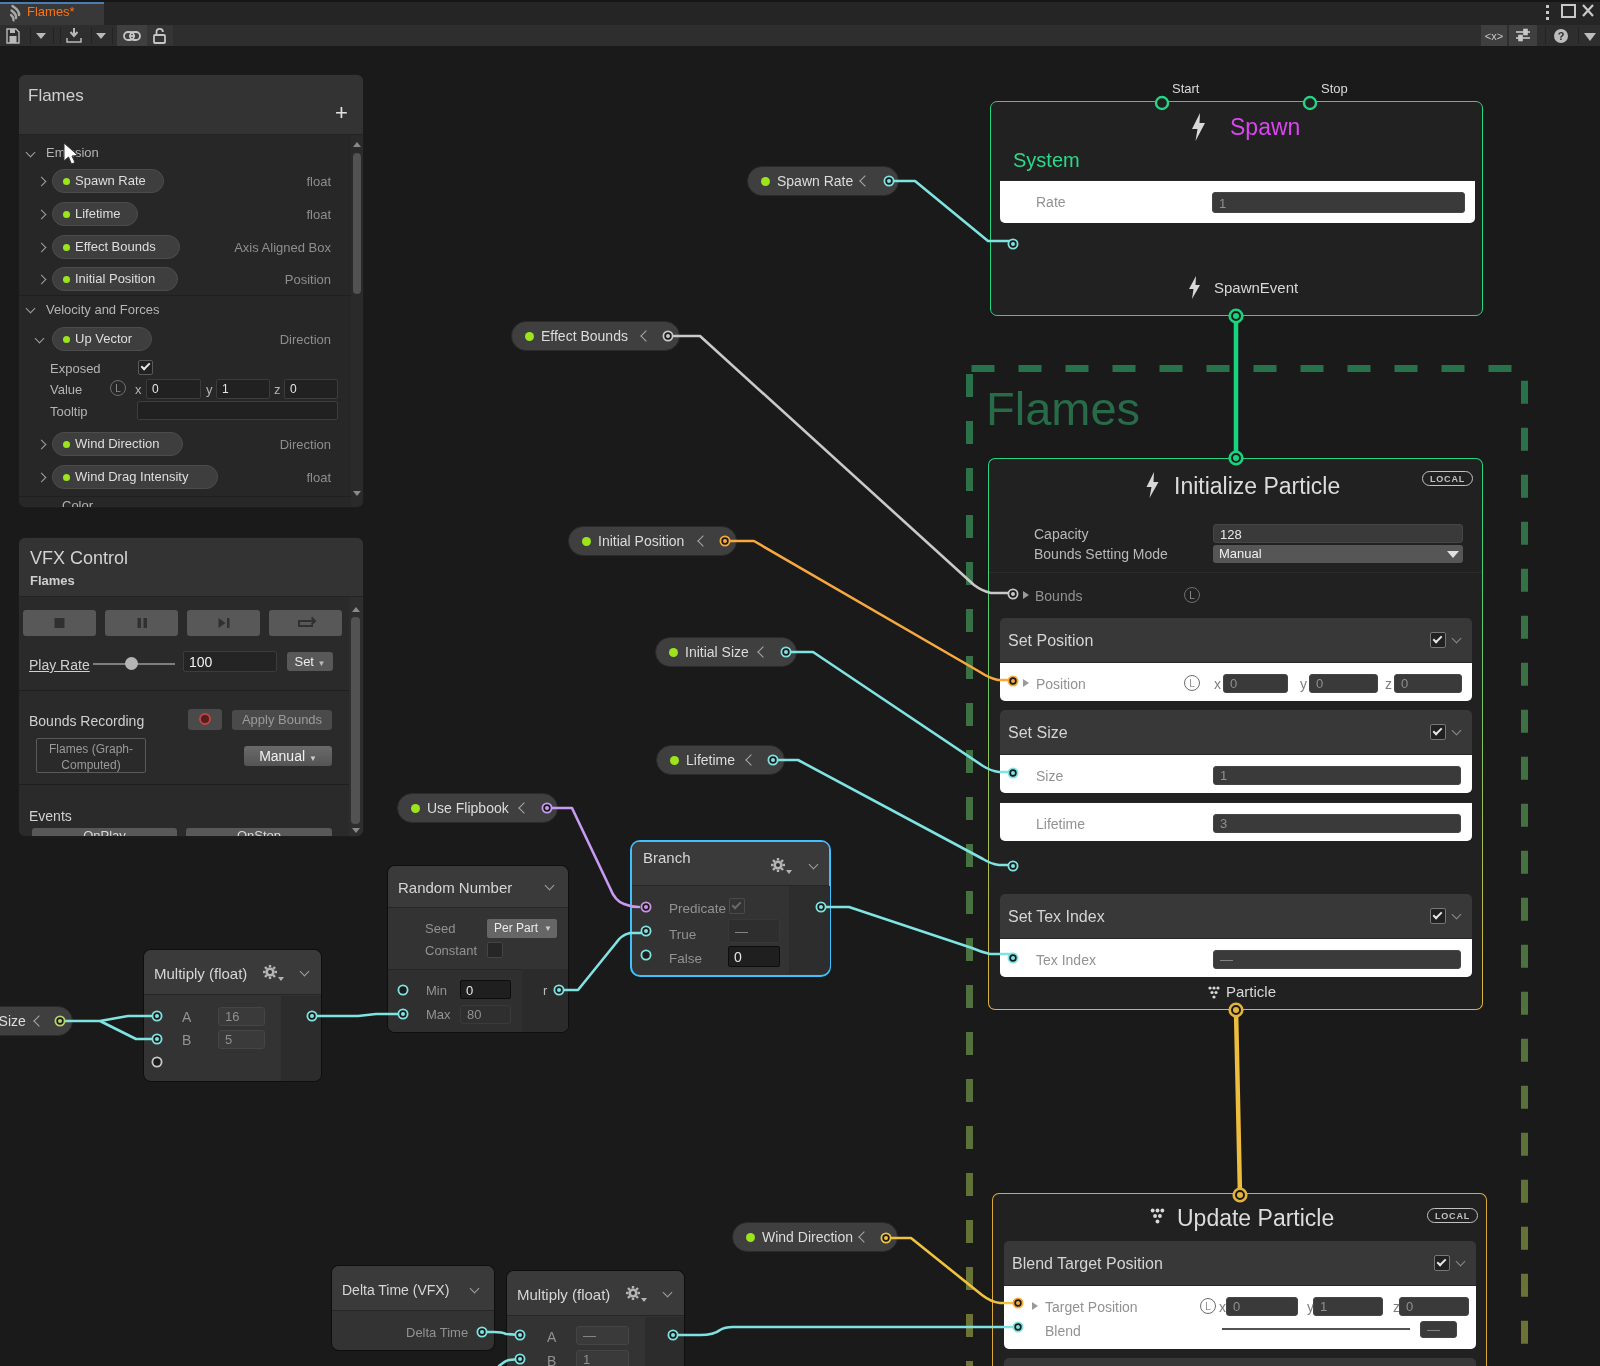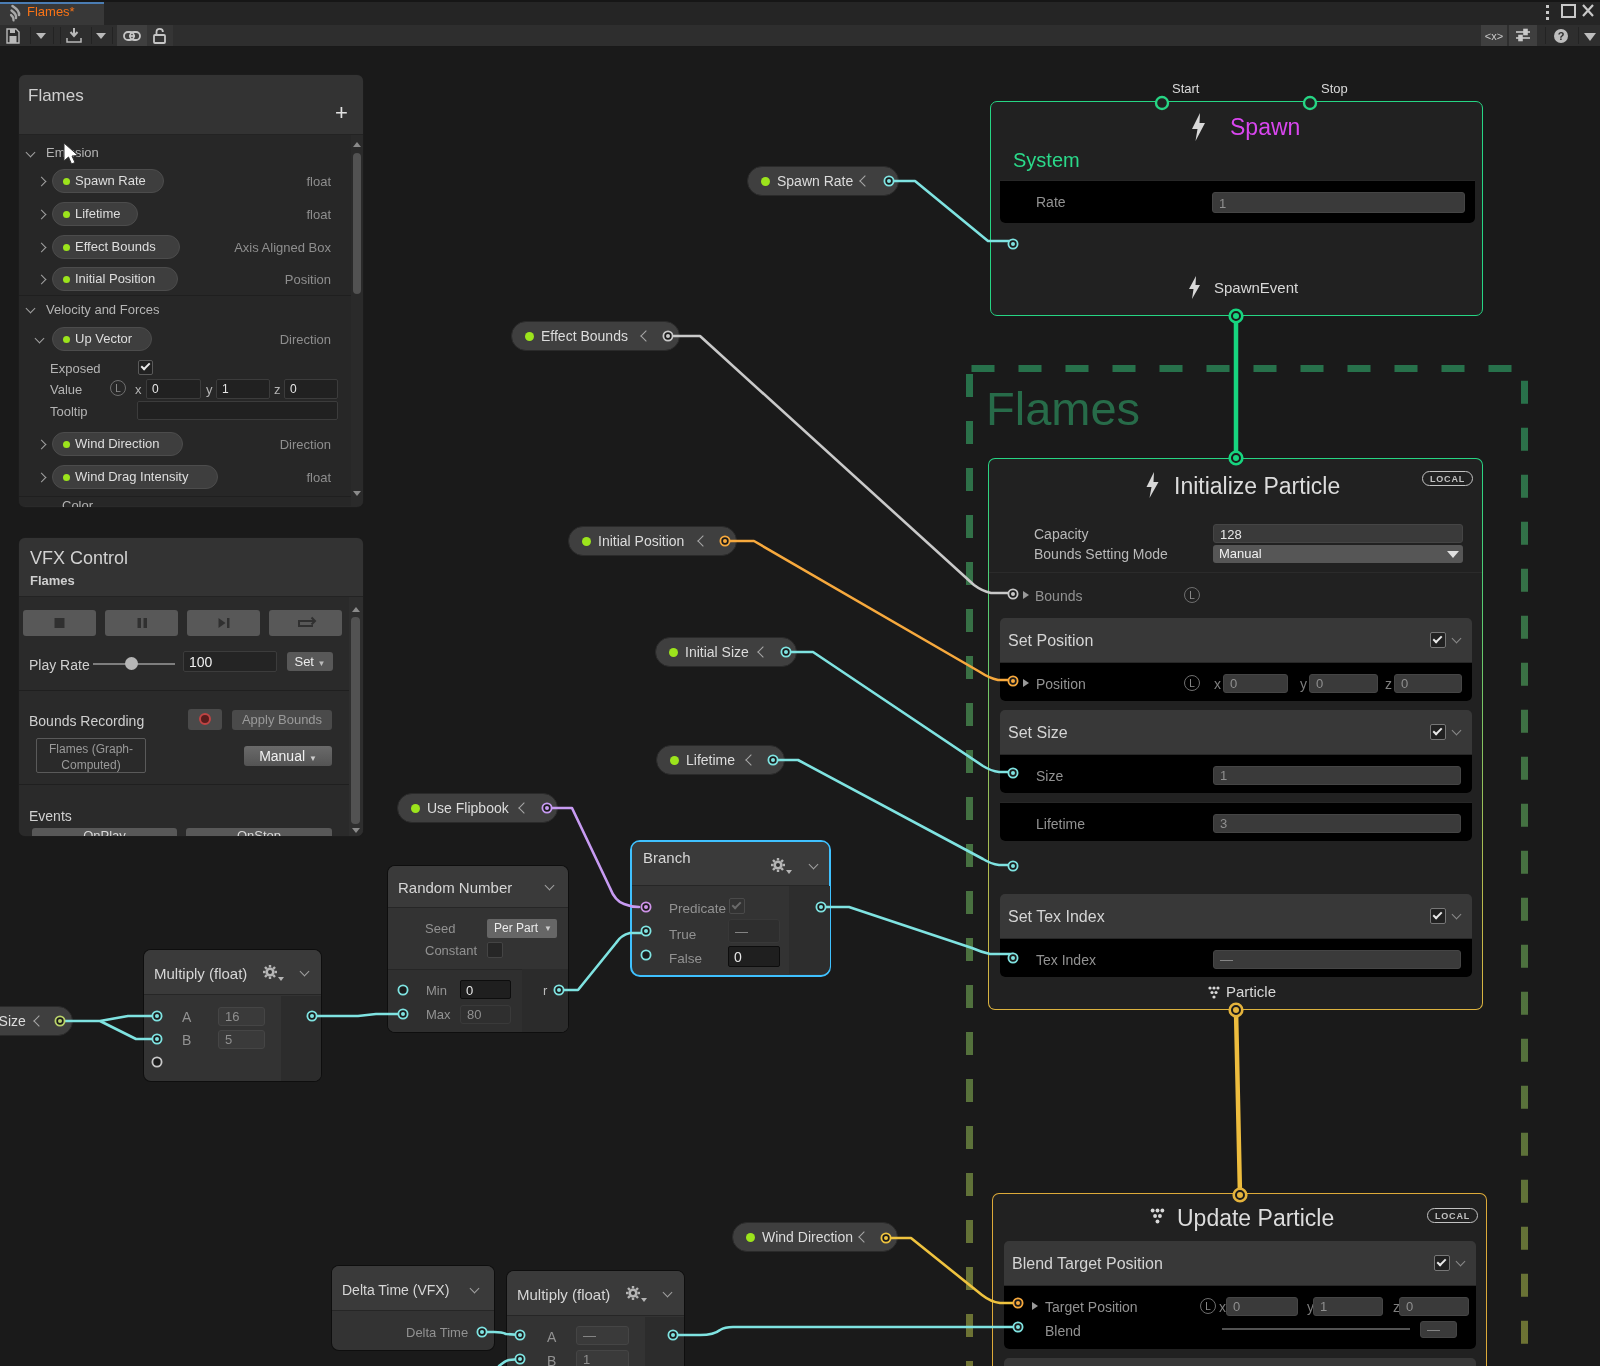--- a/index.html
+++ b/index.html
@@ -34,7 +34,7 @@
   .blk{position:absolute;left:11px;right:10px;background:#383838;border-radius:5px;}
   .blkhead{position:relative;height:44px;}
   .blktitle{position:absolute;left:8px;top:14px;font-size:16px;color:#d4d4d4;}
-  .blkrow{position:relative;background:#000000;border-top:1px solid #272727;border-radius:0 0 5px 5px;}
+  .blkrow{position:relative;background:#ffffff;border-top:1px solid #272727;border-radius:0 0 5px 5px;}
   .rlab{position:absolute;color:#929292;font-size:14px;white-space:nowrap;}
   .vbox{position:absolute;background:#3a3a3a;border:1px solid #454545;border-radius:3px;font-size:13px;color:#8f8f8f;line-height:18px;padding-left:6px;}
   .vboxw{color:#e8e8e8;}

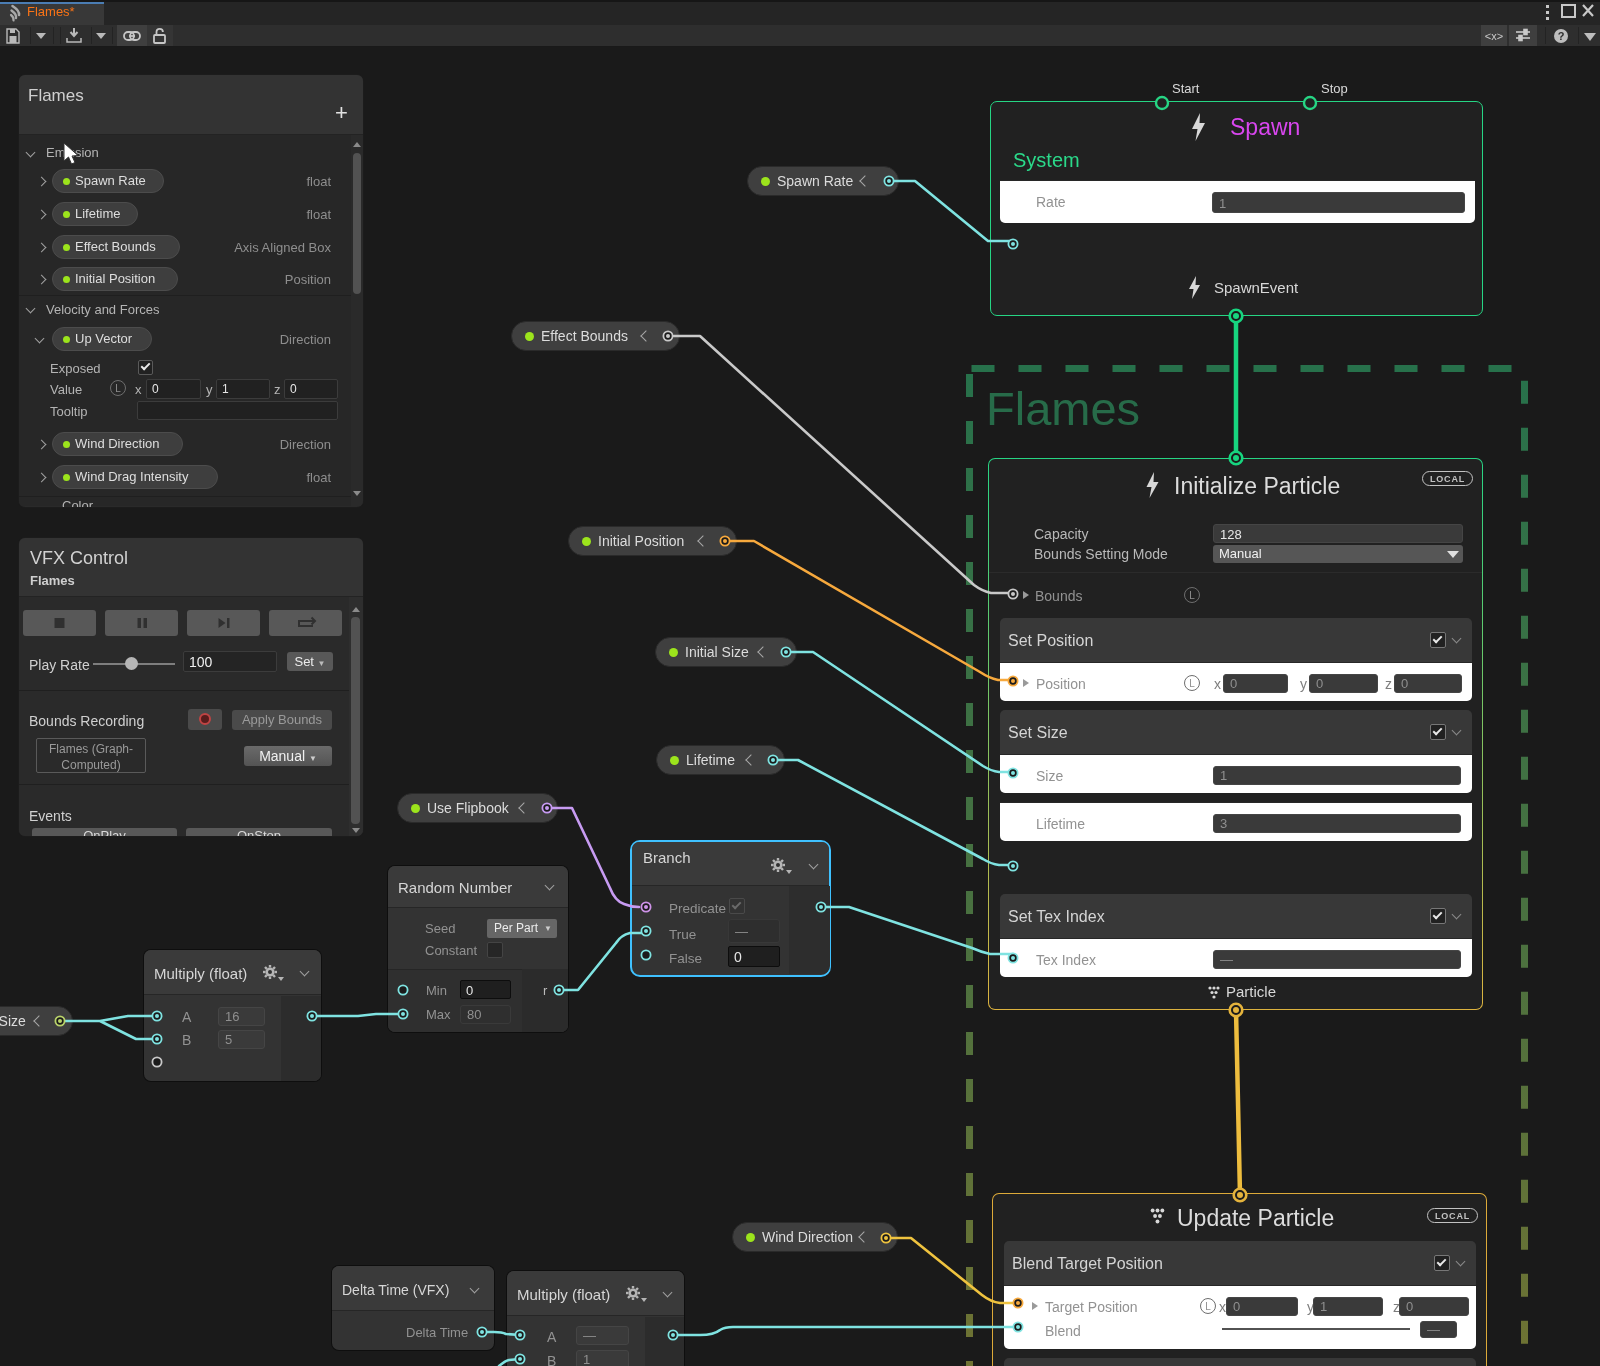--- a/index.html
+++ b/index.html
@@ -496,7 +496,7 @@
           <path d="M290 16 h-14 v-5 h16 m-3.5 -3.5 l3.5 3.5 l-3.5 3.5"></path>
         </g>
     </svg>
-    <div class="abs cursor-lab" style="left:10px;top:60px;font-size:14px;color:#d0d0d0;">Play Rate</div>
+    <div class="abs cursor-lab" style="left:10px;top:60px;font-size:14px;color:#d0d0d0;text-decoration:underline;">Play Rate</div>
     <div class="abs" style="left:74px;top:66px;width:82px;height:2px;background:#7e7e7e;"></div>
     <div class="abs" style="left:106px;top:60px;width:13px;height:13px;border-radius:50%;background:#b5b5b5;"></div>
     <div class="inp" style="left:164px;top:54px;width:94px;height:21px;font-size:14px;line-height:21px;color:#f0f0f0;background:#242424;">100</div>

